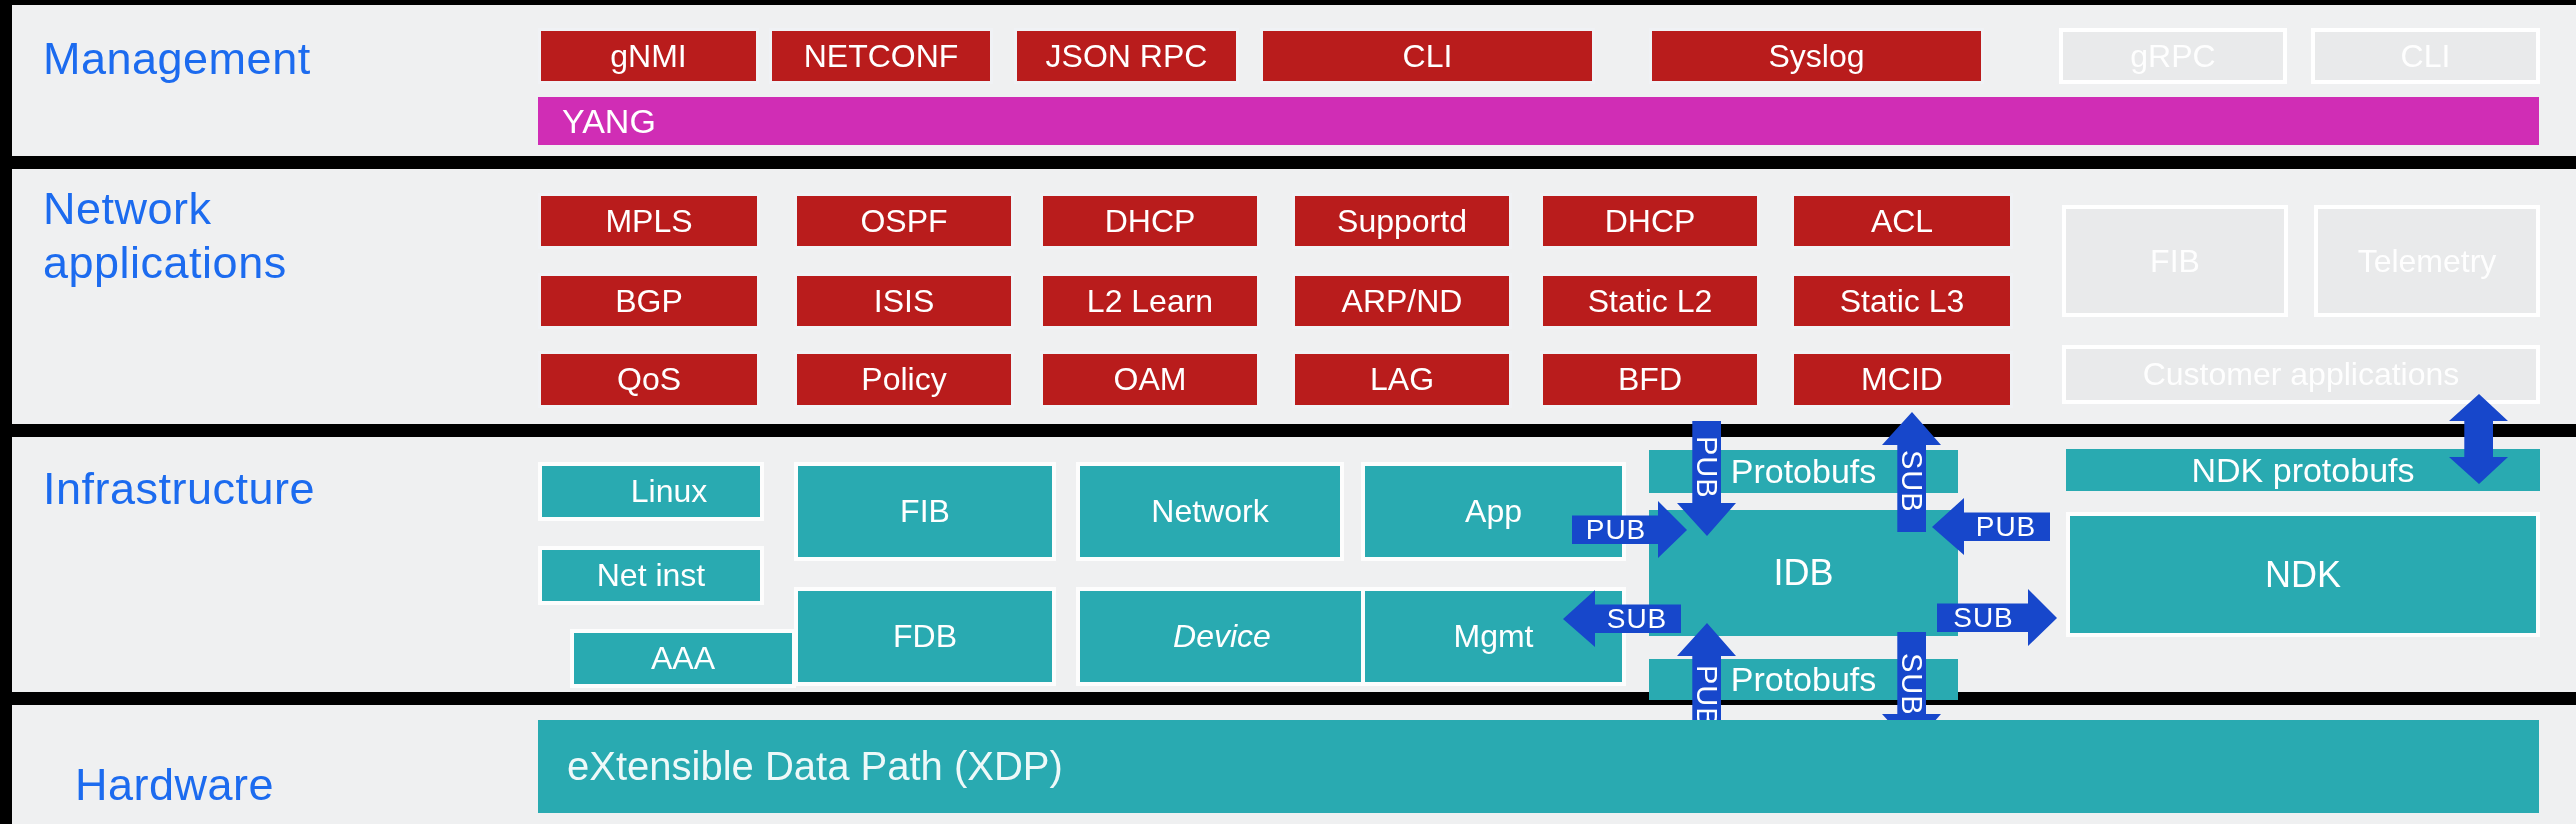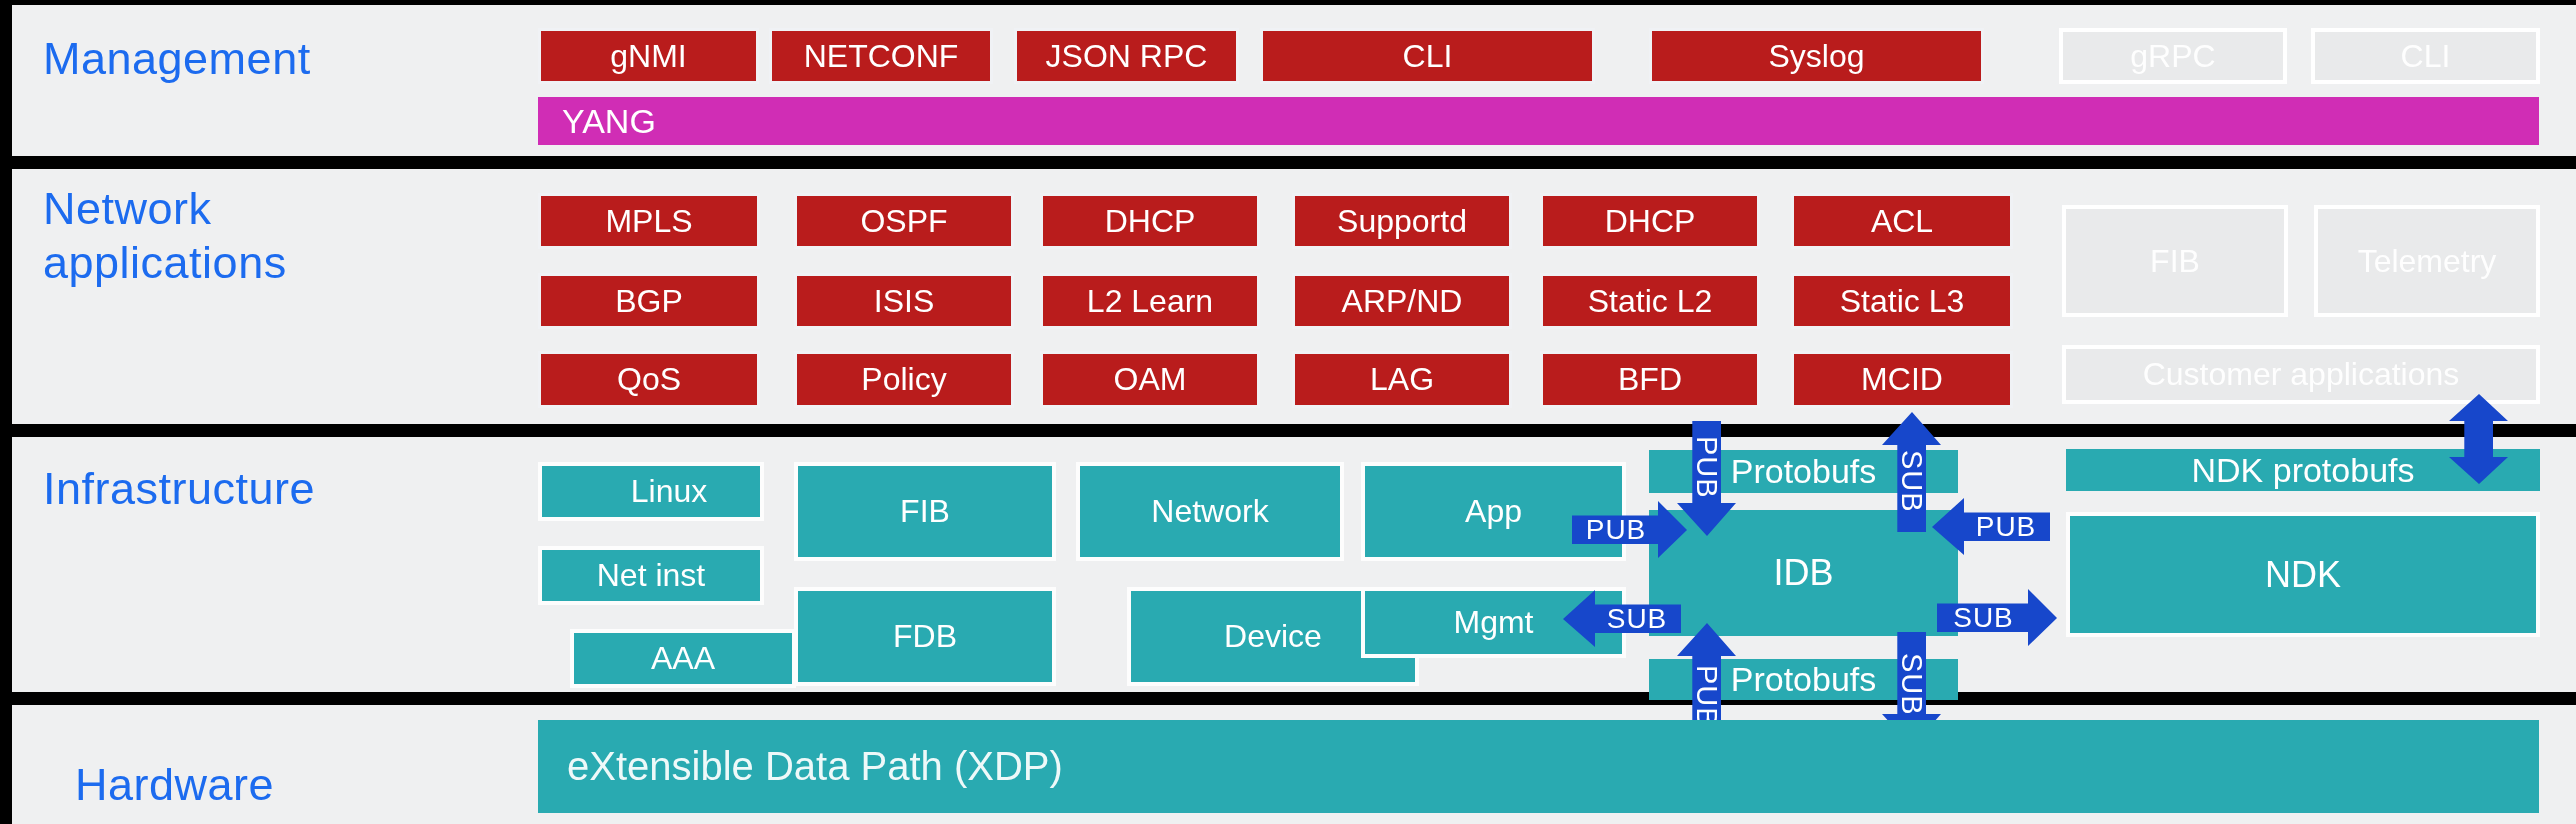--- a/index.html
+++ b/index.html
@@ -94,7 +94,7 @@
 <div class="bx teal" style="left:794px;top:462px;width:262px;height:99px;">FIB</div>
 <div class="bx teal" style="left:794px;top:587px;width:262px;height:99px;">FDB</div>
 <div class="bx teal" style="left:1076px;top:462px;width:268px;height:99px;">Network</div>
-<div class="bx teal" style="left:1127px;top:587px;width:292px;height:99px;">Device</div>
+<div class="bx teal" style="left:1076px;top:587px;width:292px;height:99px;font-style:italic;">Device</div>
 <div class="bx teal" style="left:1361px;top:462px;width:265px;height:99px;">App</div>
 <div class="bx teal" style="left:1361px;top:587px;width:265px;height:71px;">Mgmt</div>
 

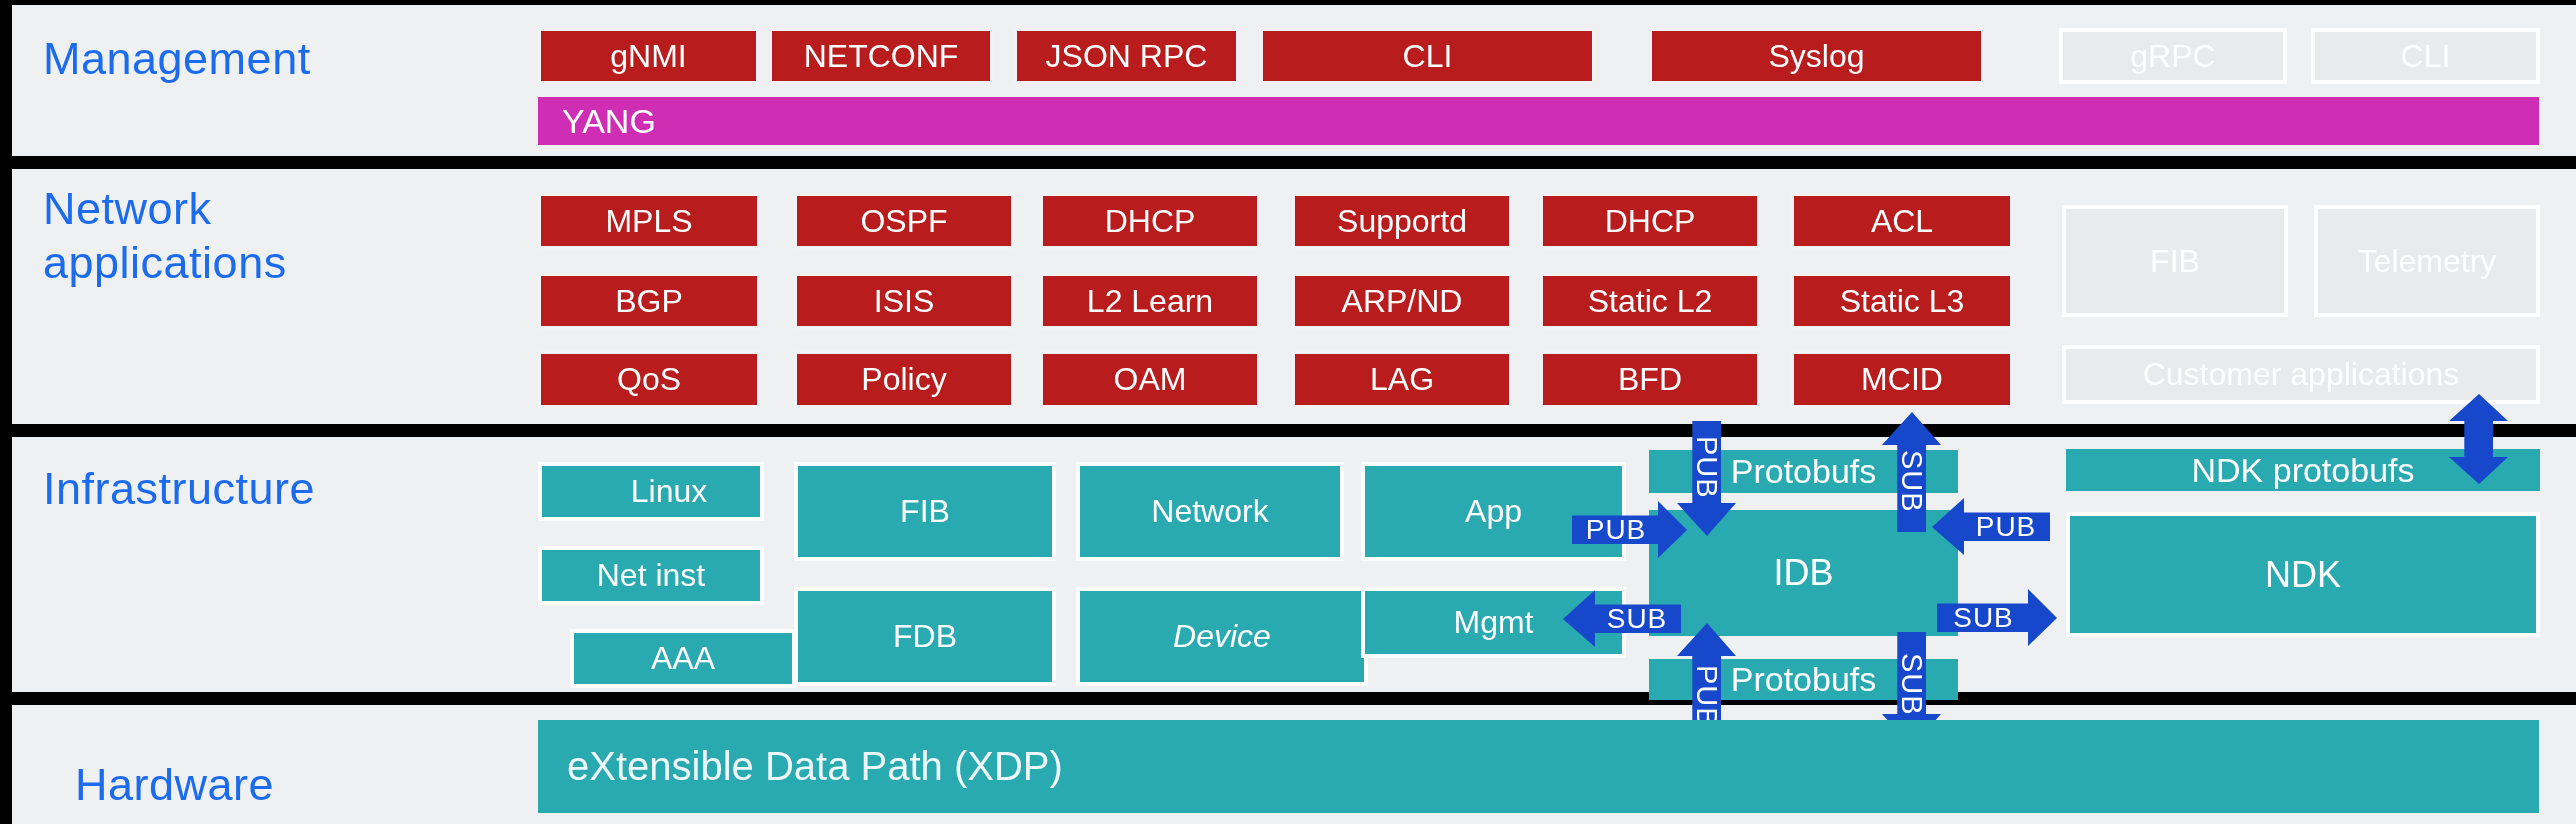--- a/index.html
+++ b/index.html
@@ -96,7 +96,7 @@
 <div class="bx teal" style="left:1076px;top:462px;width:268px;height:99px;">Network</div>
 <div class="bx teal" style="left:1076px;top:587px;width:292px;height:99px;font-style:italic;">Device</div>
 <div class="bx teal" style="left:1361px;top:462px;width:265px;height:99px;">App</div>
-<div class="bx teal" style="left:1361px;top:587px;width:265px;height:71px;">Mgmt</div>
+<div class="bx teal" style="left:1361px;top:587px;width:265px;height:99px;">Mgmt</div>
 
 <div class="bx teal-bar" style="left:1649px;top:450px;width:309px;height:43px;">Protobufs</div>
 <div class="bx teal-bar" style="left:1649px;top:510px;width:309px;height:126px;font-size:36px;">IDB</div>

